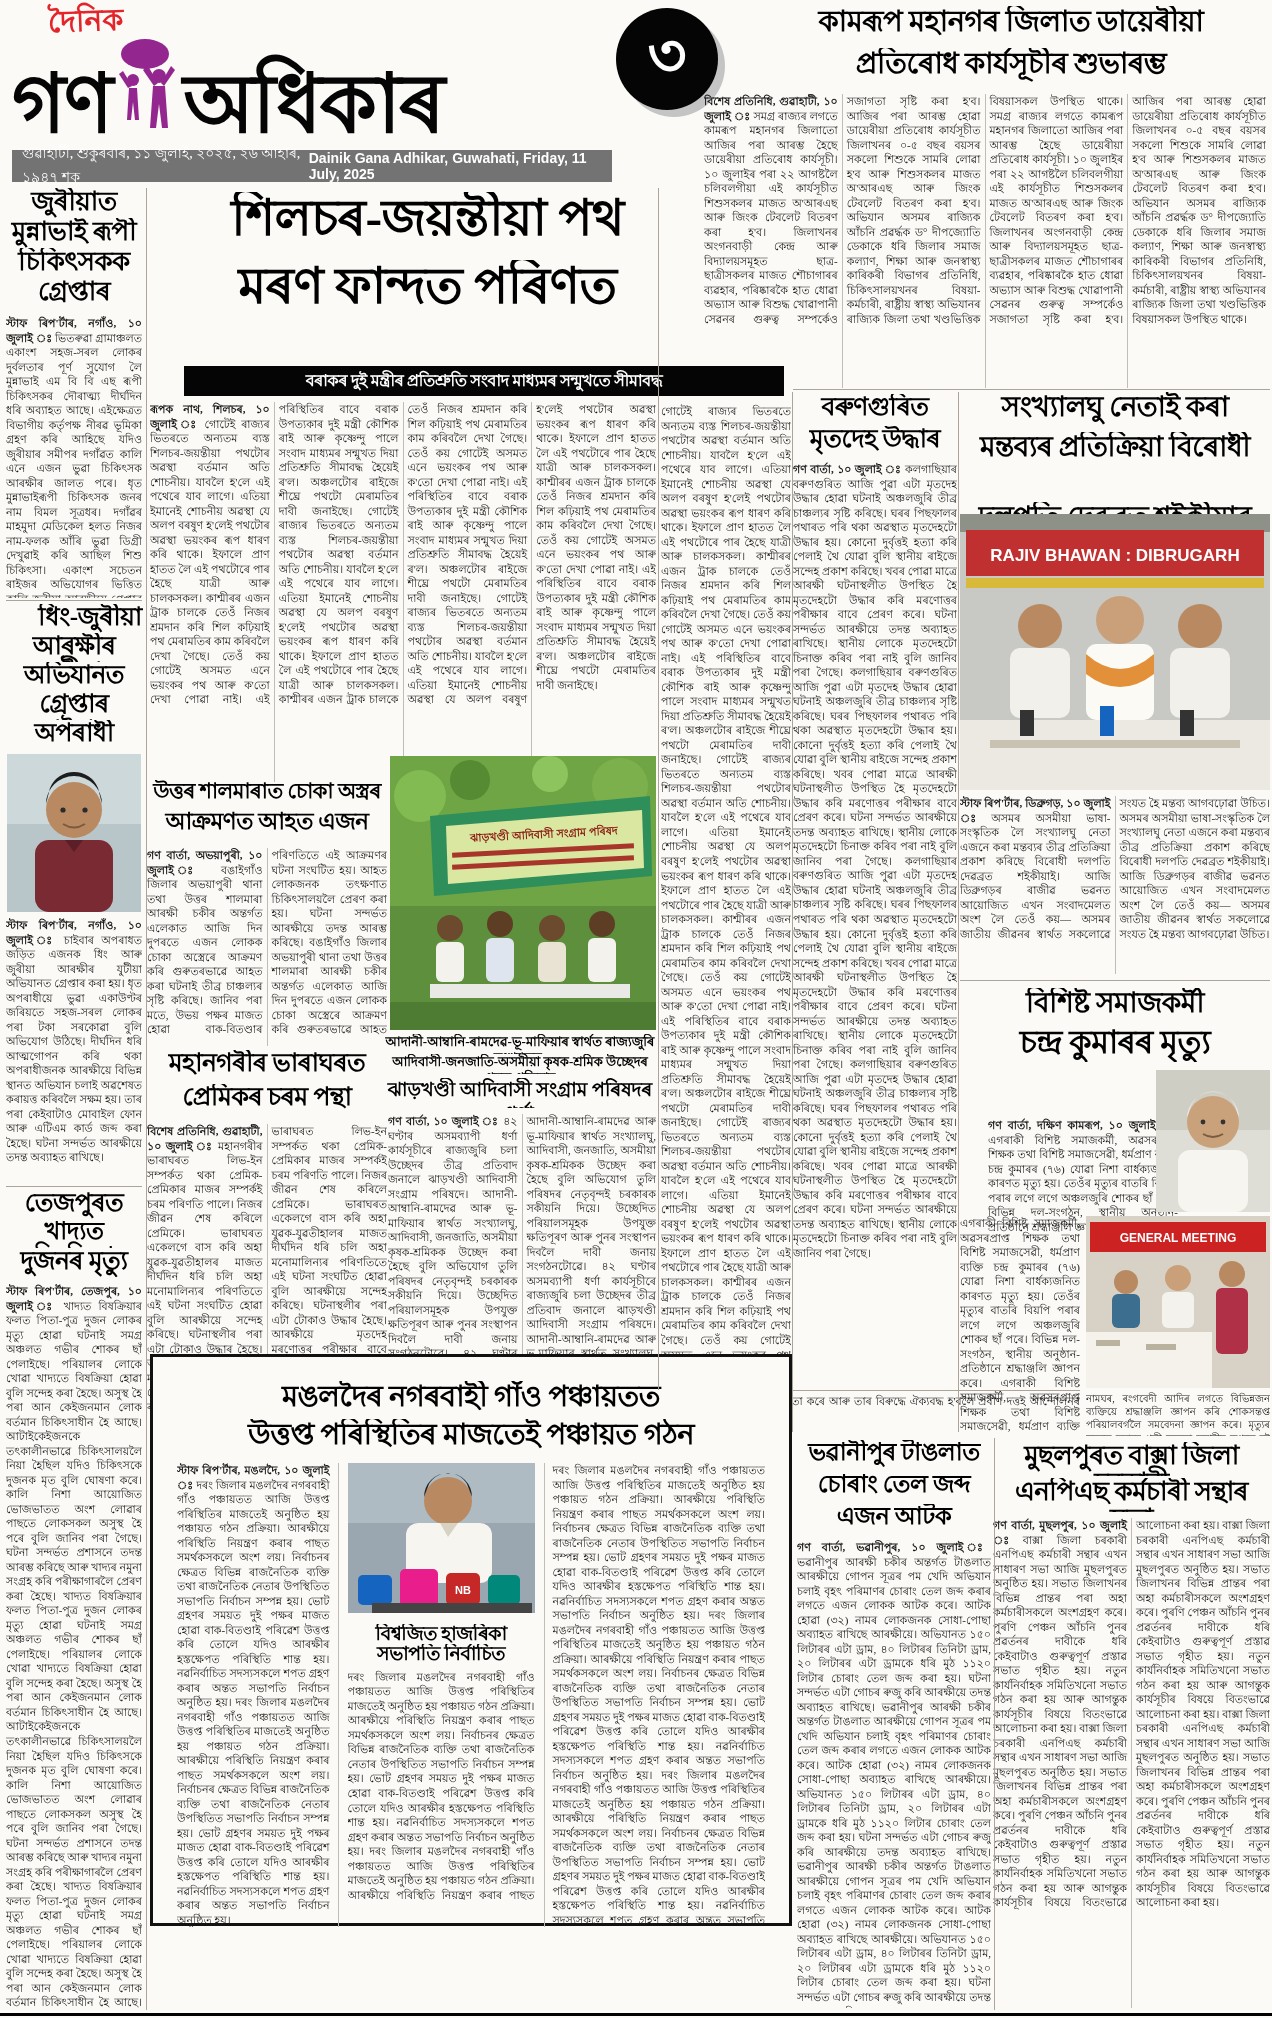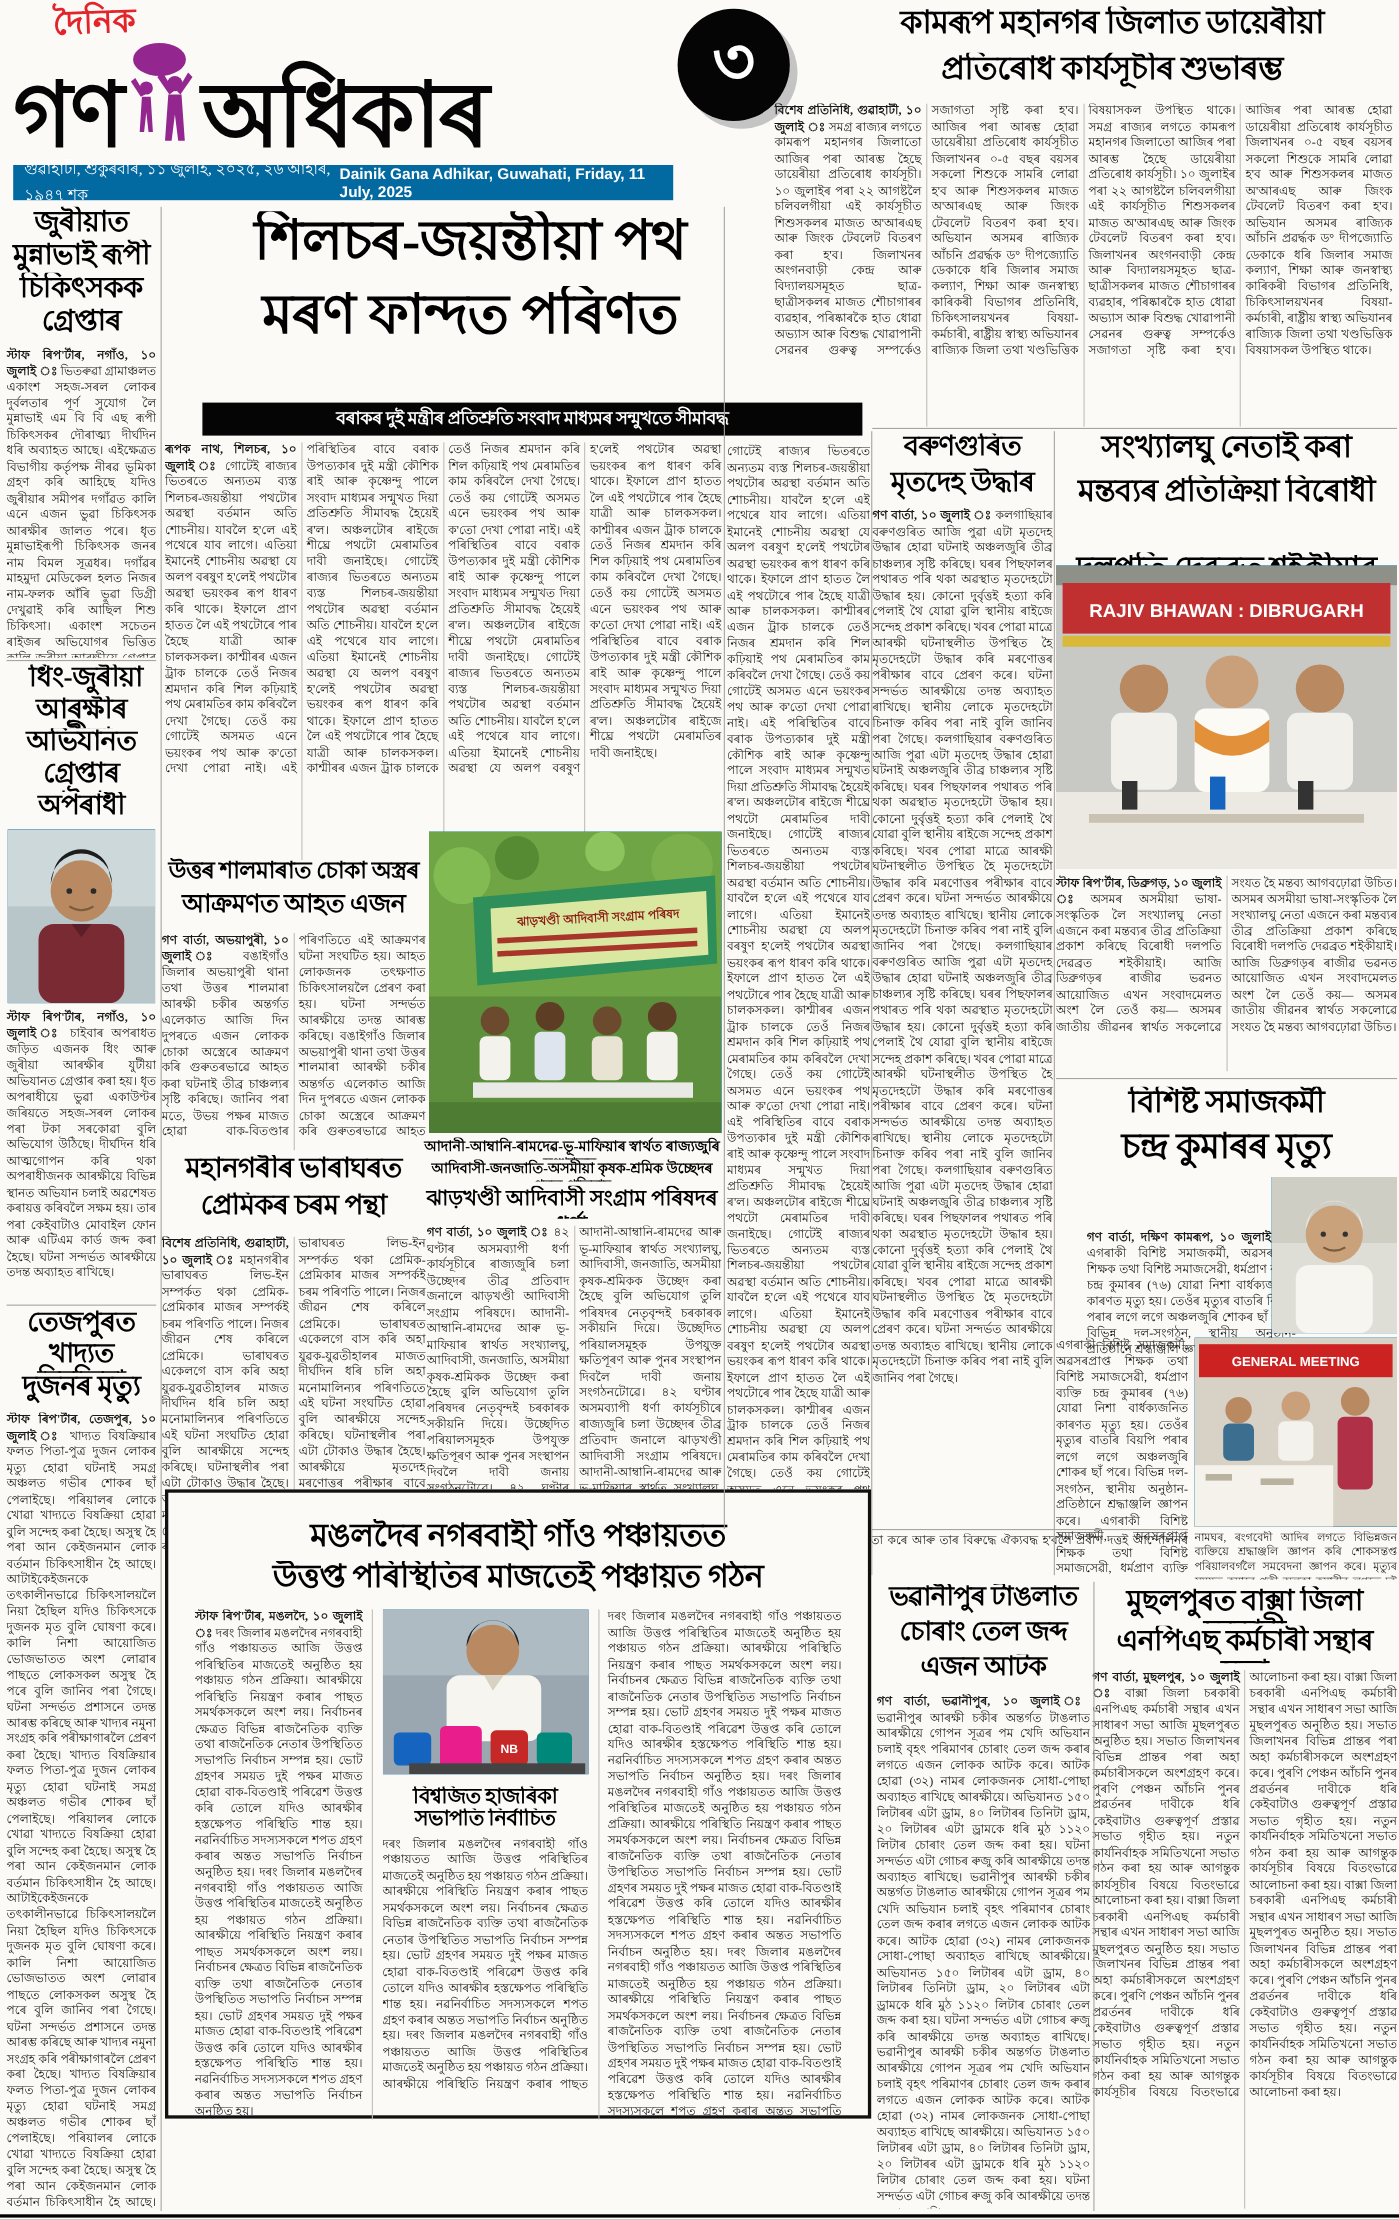--- a/index.html
+++ b/index.html
@@ -13,7 +13,7 @@
   .cols4{column-count:4;column-gap:9px;column-rule:1px solid #c2bdb4;}
   .vrule{width:1px;background:#aaa49b;}
   .hrule{height:1px;background:#aaa49b;}
-  .bar{background:#0369a1;color:#fff;display:flex;align-items:center;justify-content:space-between;
+  .bar{background:#737373;color:#fff;display:flex;align-items:center;justify-content:space-between;
        padding:0 10px;box-sizing:border-box;}
   .bar .as{font-size:14px;}
   .bar .en{font-size:14px;font-weight:bold;font-family:"Liberation Sans","DejaVu Sans",sans-serif;}

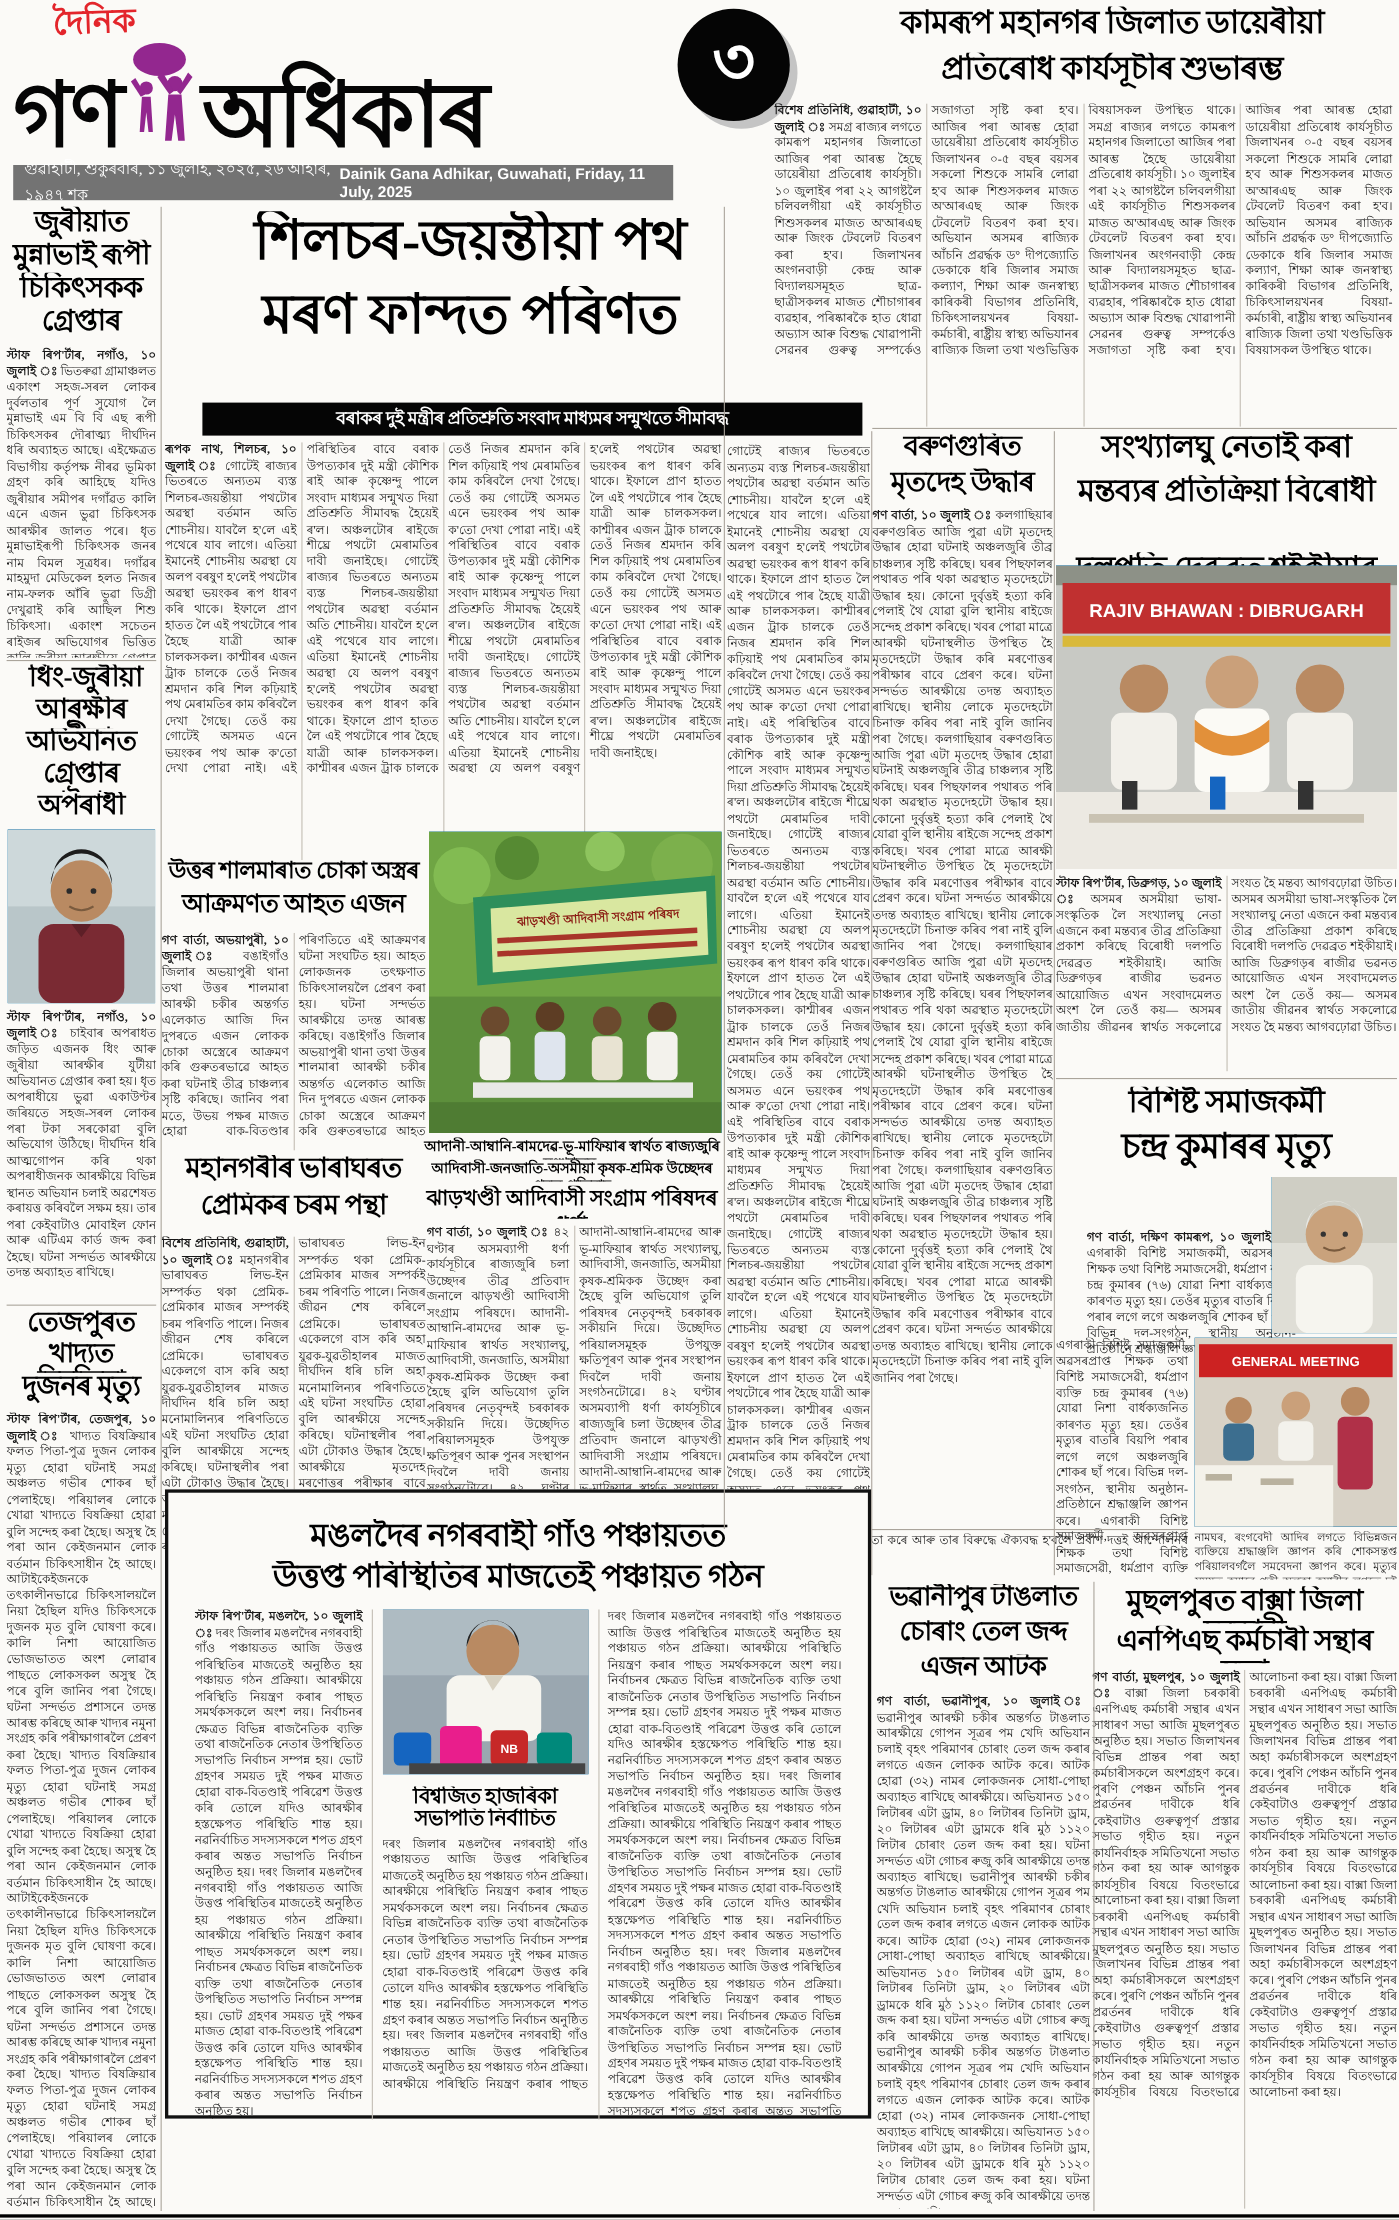--- a/index.html
+++ b/index.html
@@ -271,7 +271,7 @@
   </div>
 
   <div class="abs hrule" style="left:6px;top:600px;width:136px;"></div>
-  <div class="abs hl" style="left:8px;top:604px;width:140px;height:29px;font-size:25px;">ধিং-জুৰীয়া</div>
+  <div class="abs hl" style="left:20px;top:604px;width:140px;height:29px;font-size:25px;">ধিং-জুৰীয়া</div>
   <div class="abs hl" style="left:4px;top:633px;width:140px;height:29px;font-size:25px;">আৰক্ষীৰ যুটীয়া</div>
   <div class="abs hl" style="left:4px;top:662px;width:140px;height:29px;font-size:25px;">অভিযানত</div>
   <div class="abs hl" style="left:4px;top:691px;width:140px;height:29px;font-size:25px;">গ্ৰেপ্তাৰ চাইবাৰ</div>

